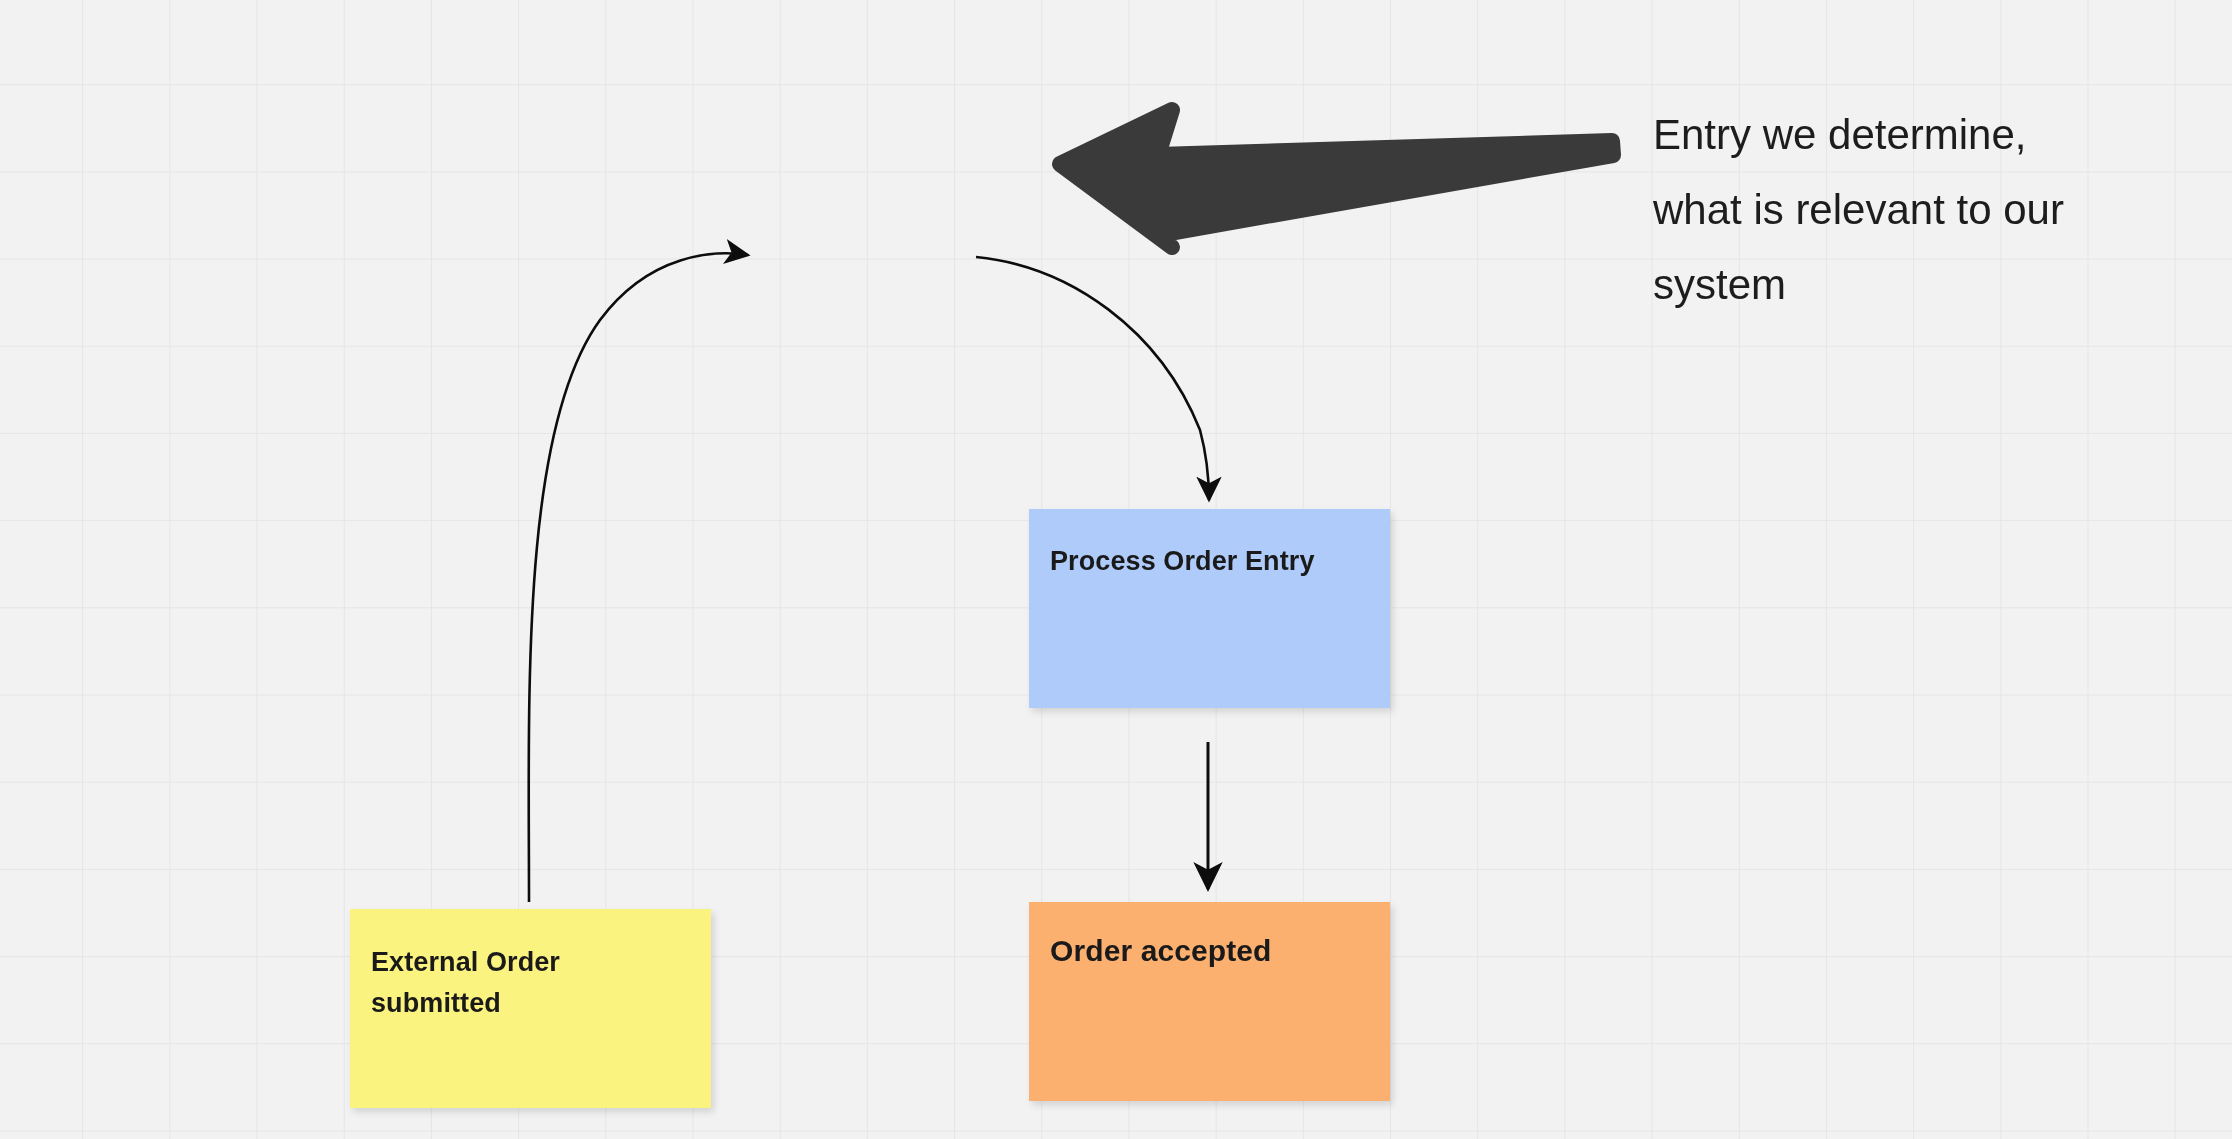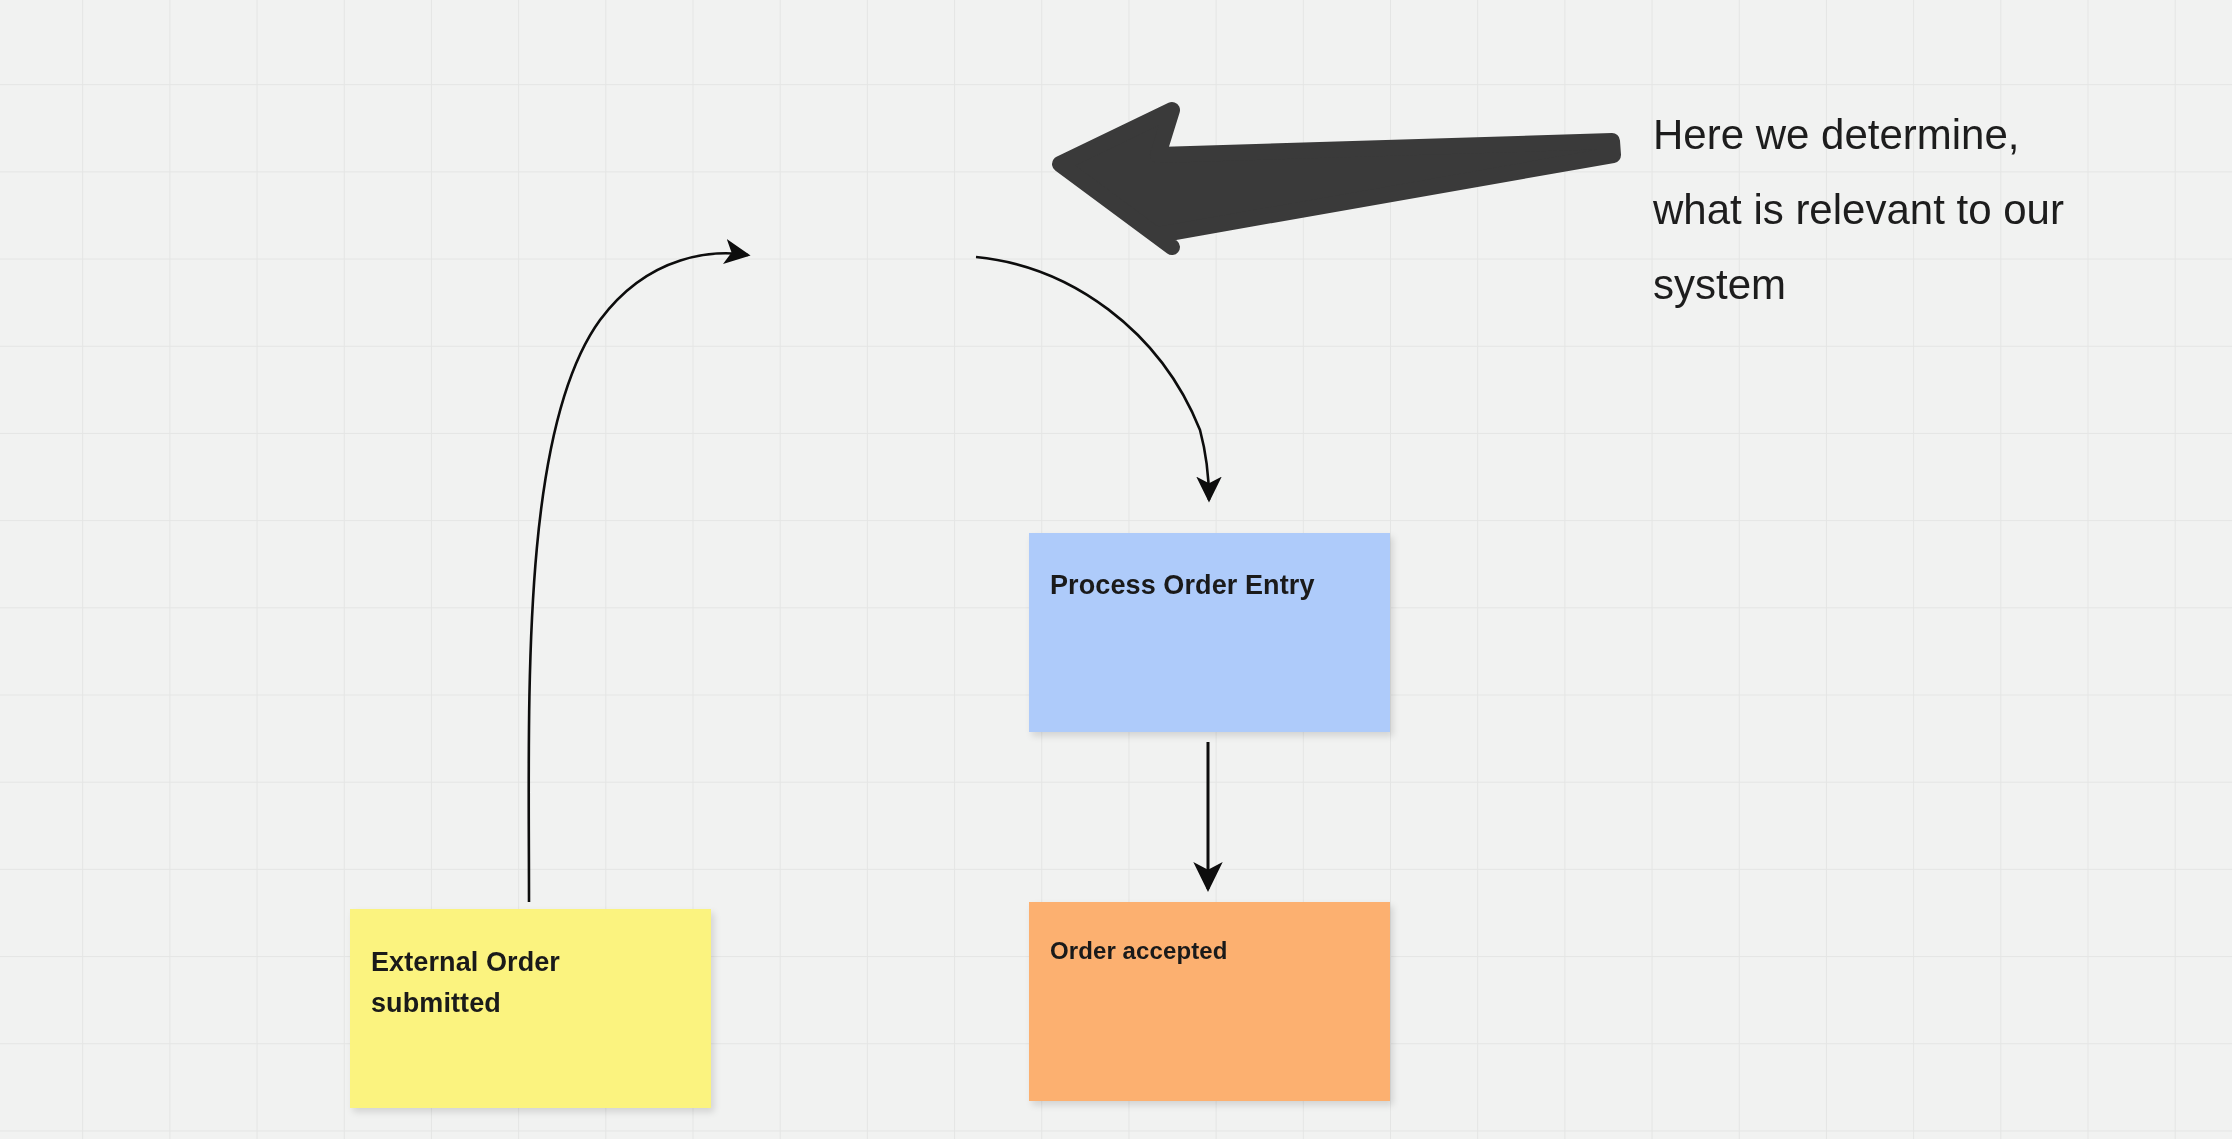--- a/index.html
+++ b/index.html
@@ -165,7 +165,7 @@
     <div class="node-label">External Order submitted</div>
   </div>
 
-  <div id="annotation-text">Here we determine,
+  <div id="annotation-text">Entry we determine,
 what is relevant to our
 system</div>
 

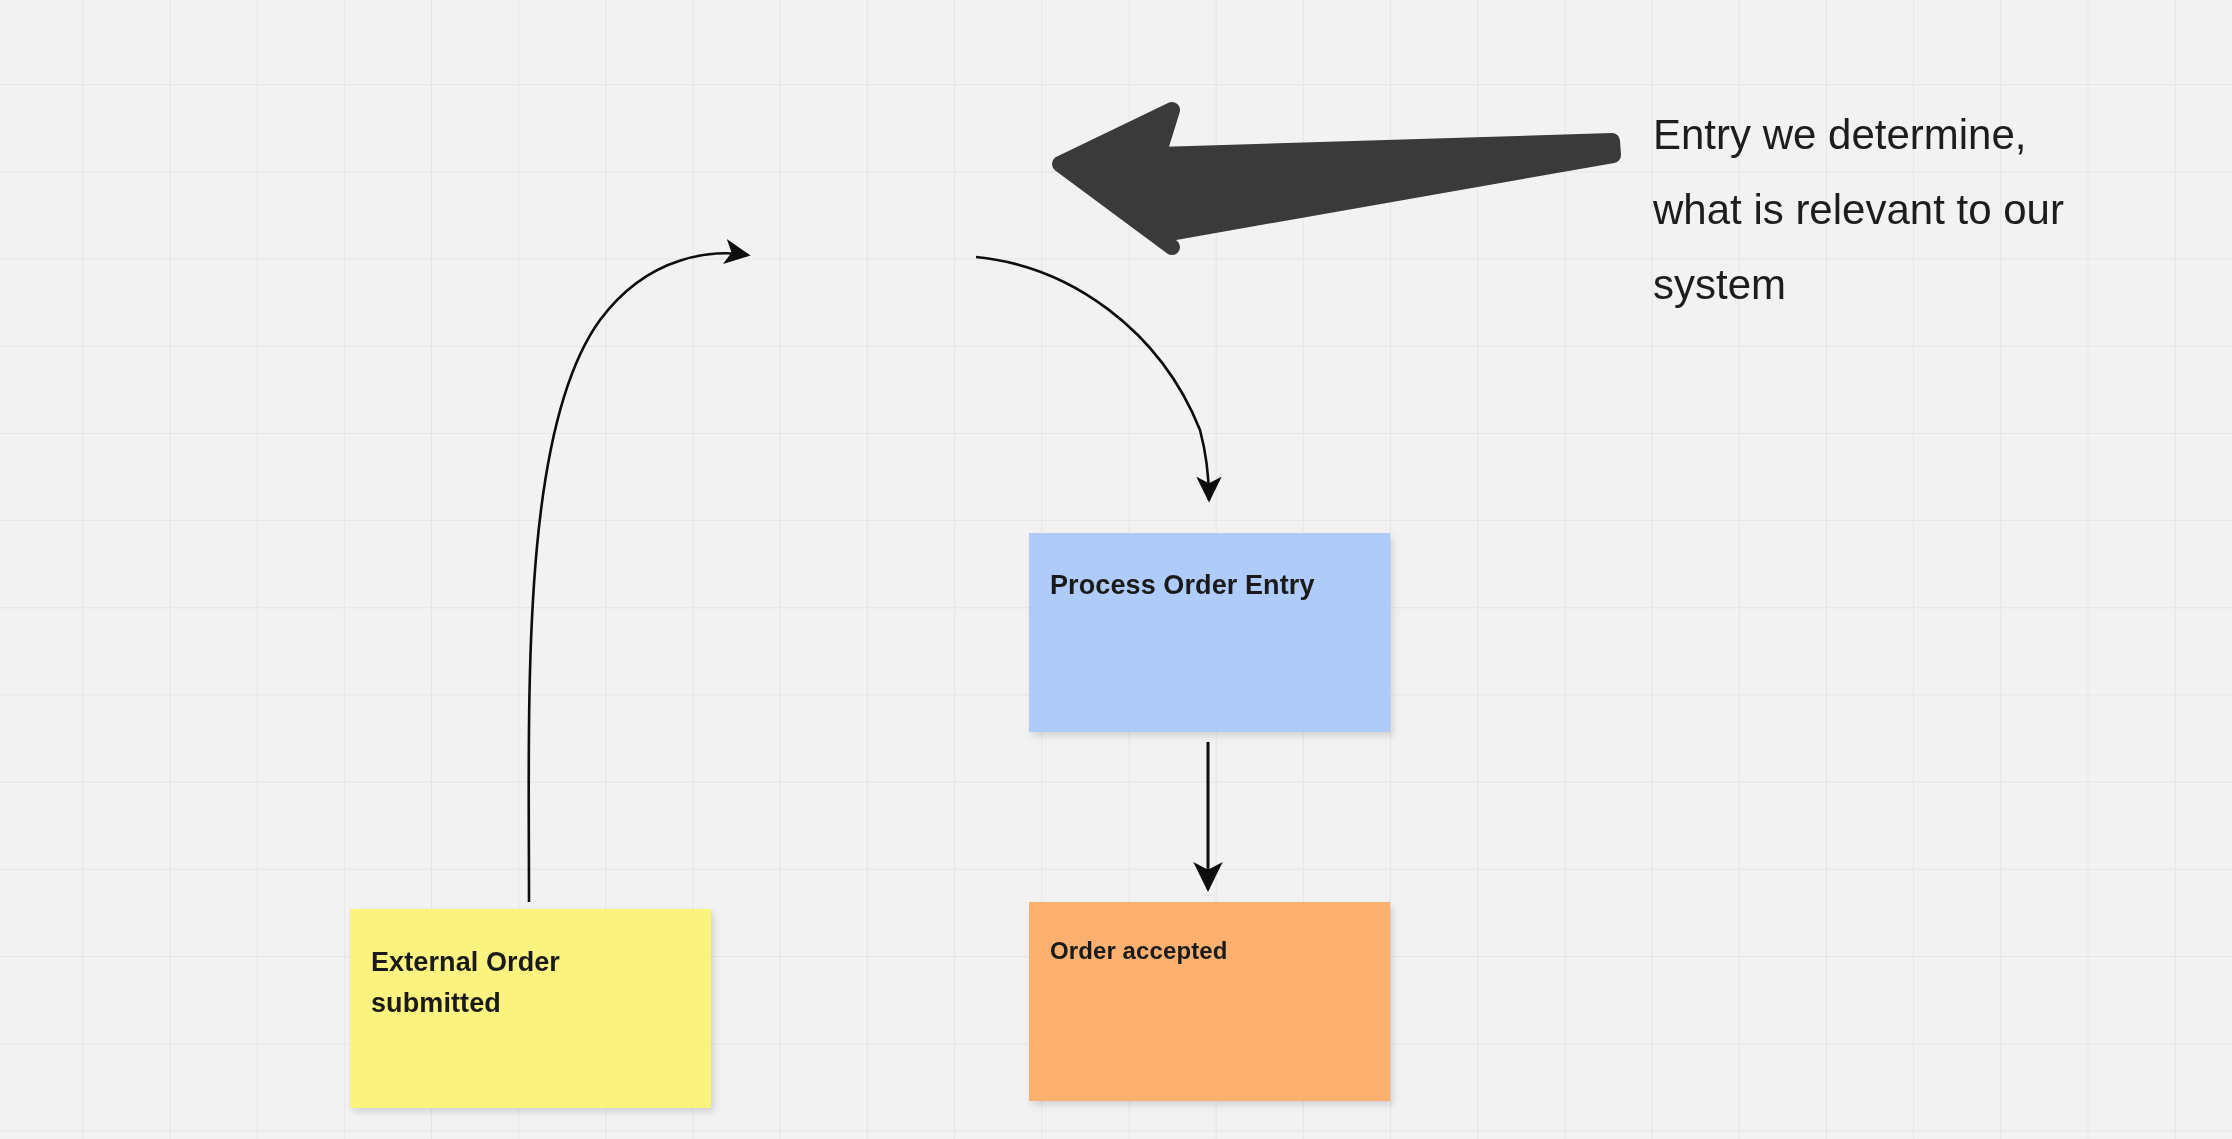--- a/index.html
+++ b/index.html
@@ -51,7 +51,6 @@
     width: 361px;
     height: 199px;
     background: #aecbfa;
-    margin-top: 24px;
   }
   #node-process-order-entry .node-label {
     top: 35px;

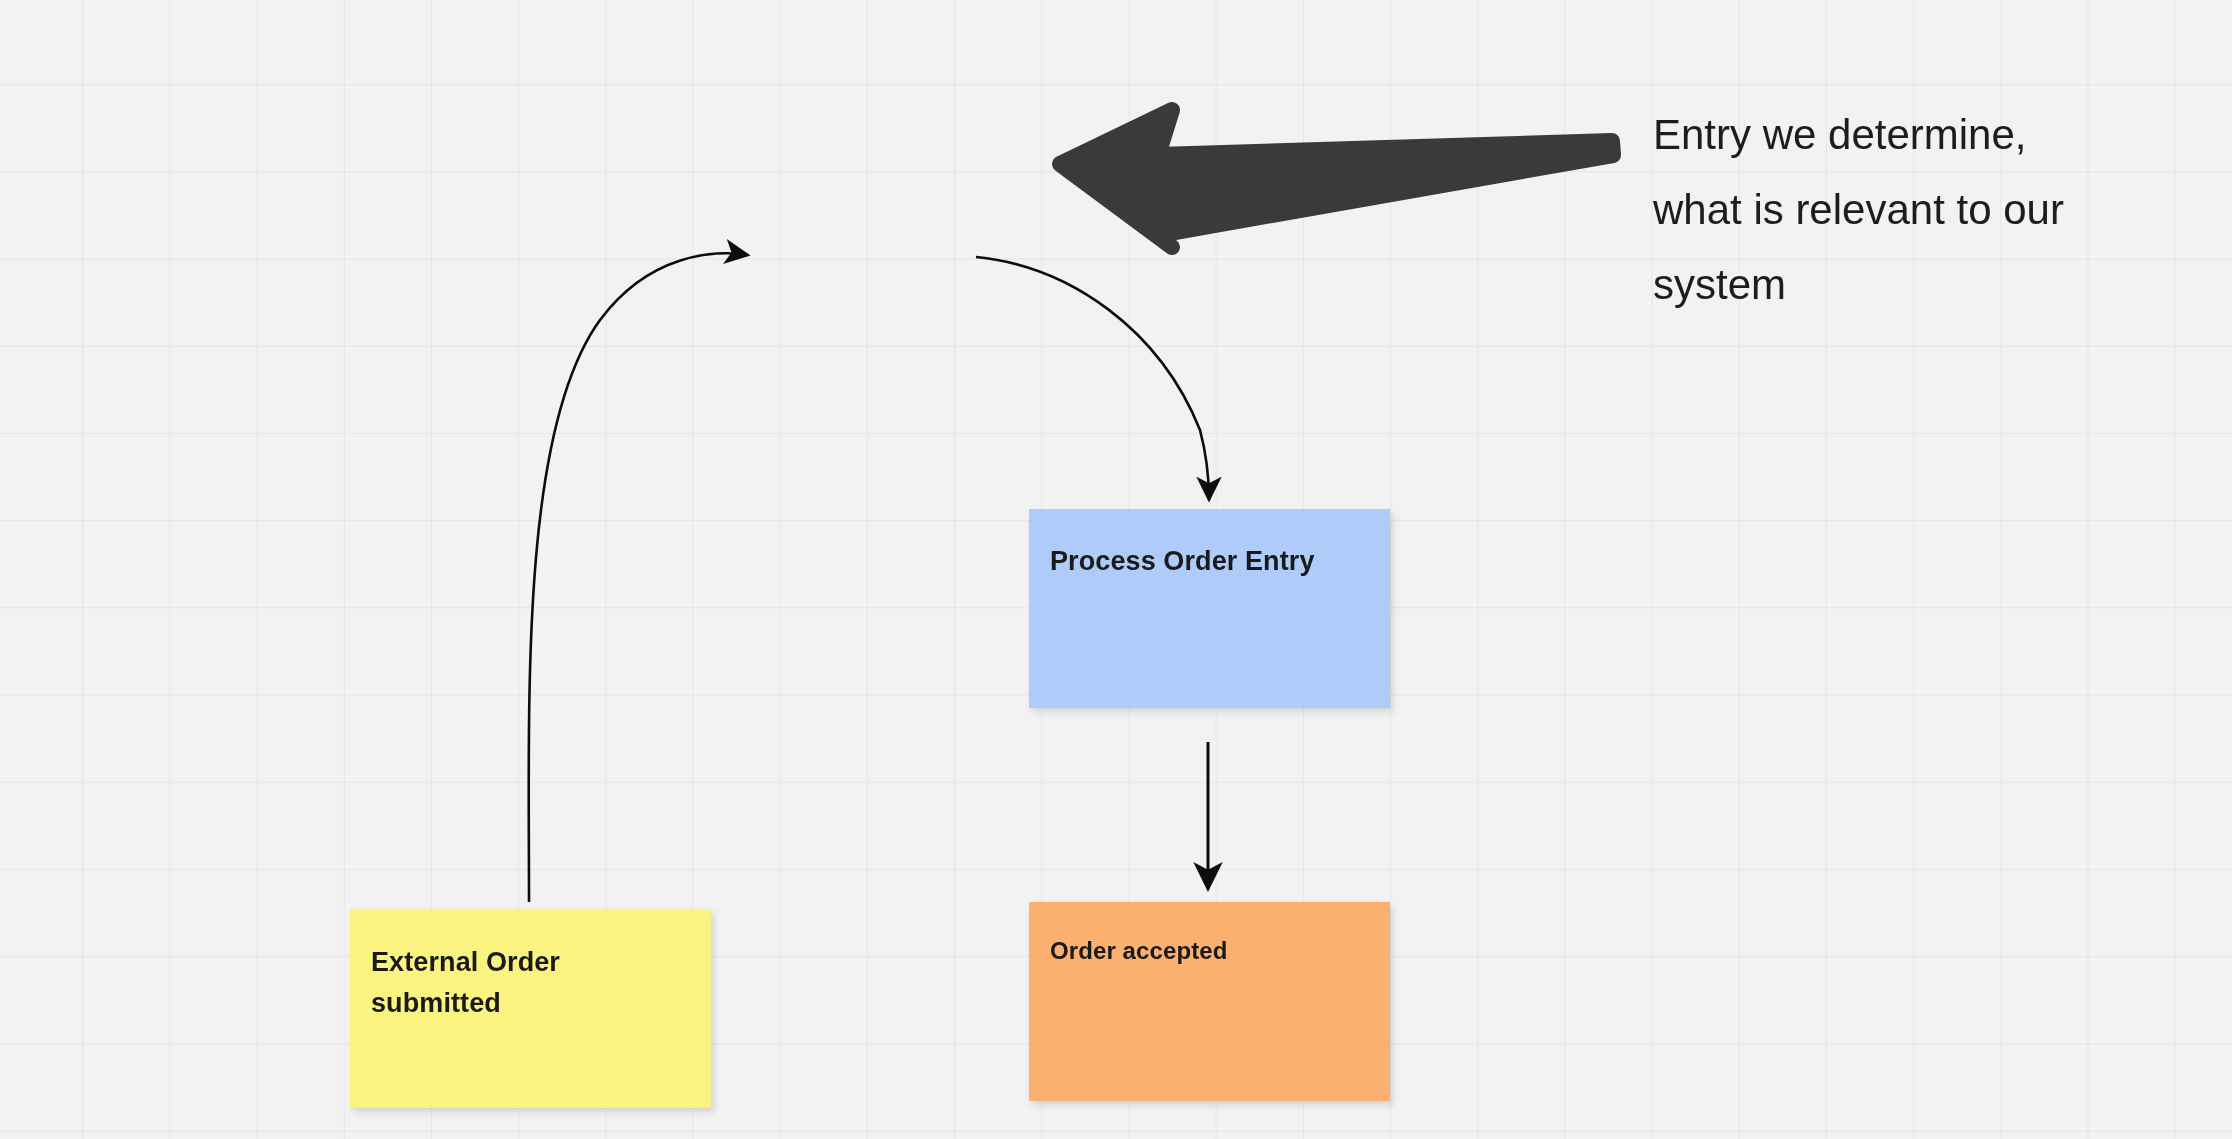--- a/index.html
+++ b/index.html
@@ -67,7 +67,7 @@
   }
   #node-order-accepted .node-label {
     top: 29px;
-    font-size: 24px;
+    font-size: 30px;
     line-height: 40px;
   }
 

